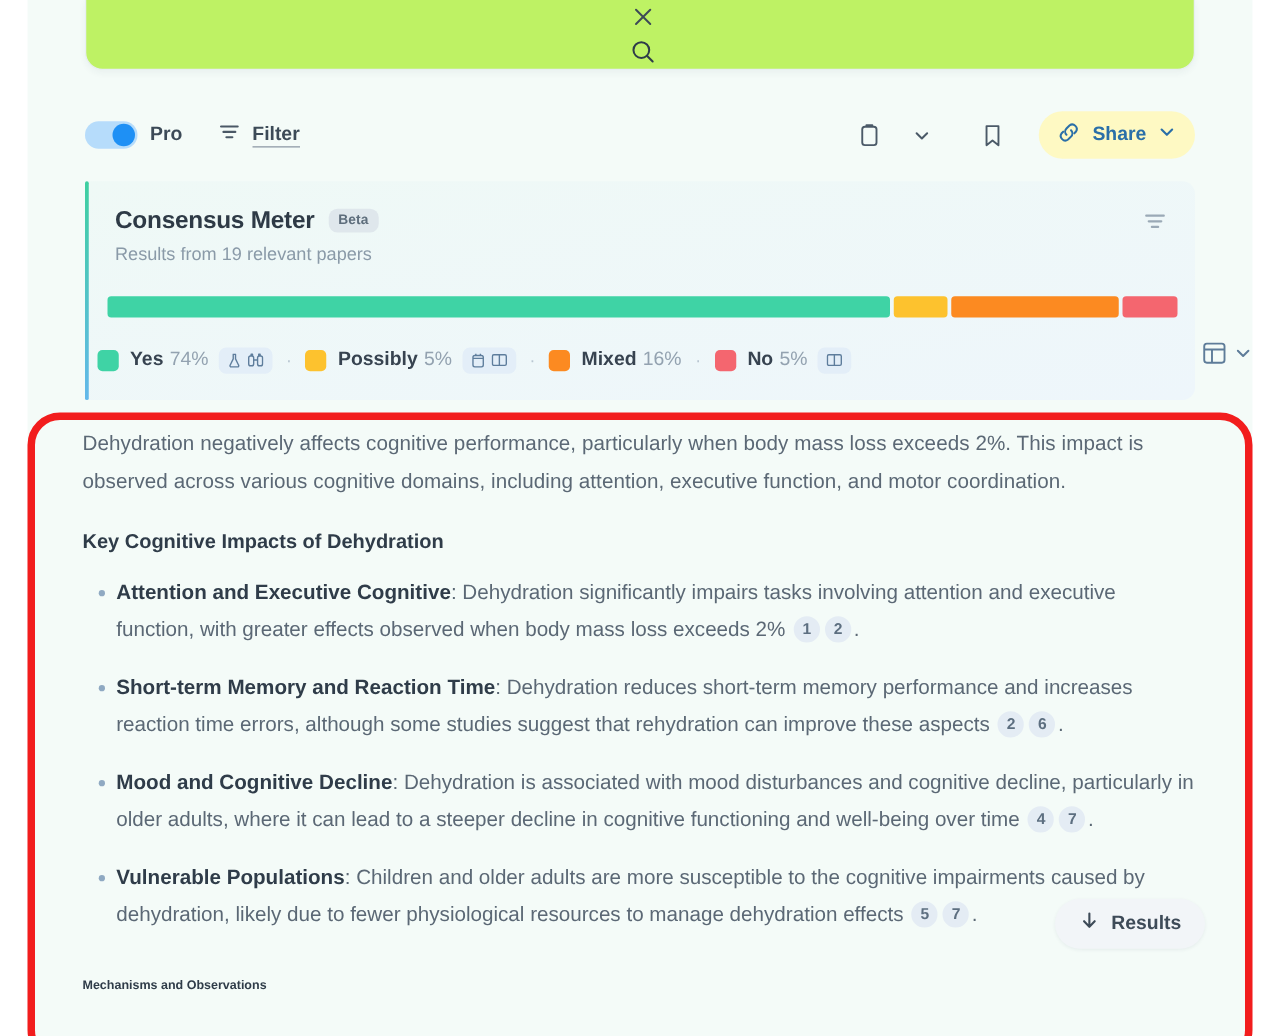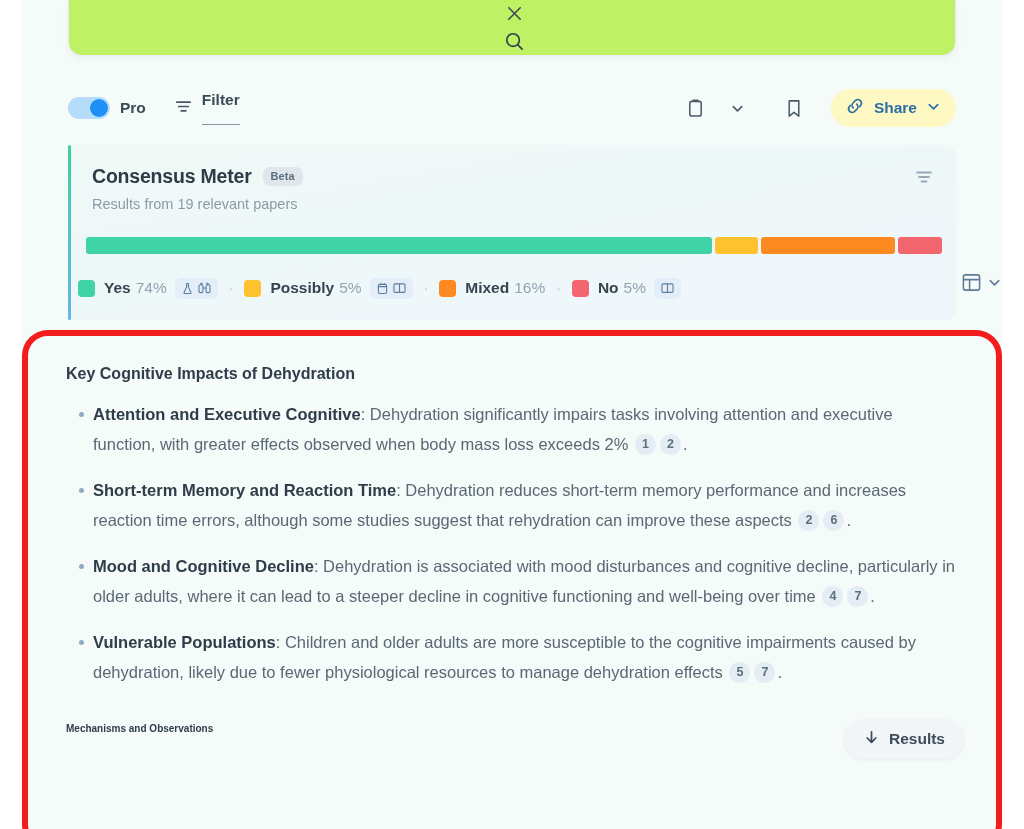--- a/index.html
+++ b/index.html
@@ -100,7 +100,7 @@
     font-weight: 600;
     color: #3c4a57;
     border-bottom: 1.5px solid #8a97a3;
-    padding-bottom: 15px;
+    padding-bottom: 0;
   }
   .spacer { flex: 1; }
   .tb-right { display: flex; align-items: center; gap: 4px; }

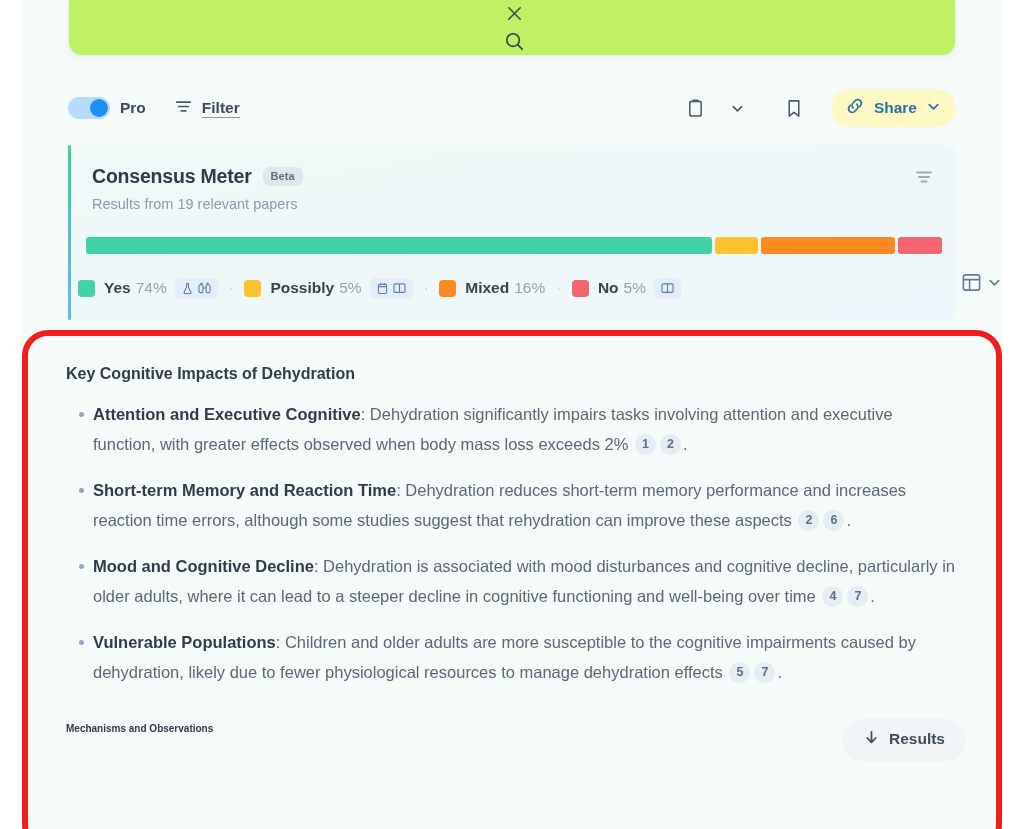--- a/index.html
+++ b/index.html
@@ -513,6 +513,7 @@
 </div>
 
 <div class="answer">
+  <p class="lead">Dehydration negatively affects cognitive performance, particularly when body mass loss exceeds 2%. This impact is observed across various cognitive domains, including attention, executive function, and motor coordination.</p>
 
   <div class="section-head">Key Cognitive Impacts of Dehydration</div>
 

